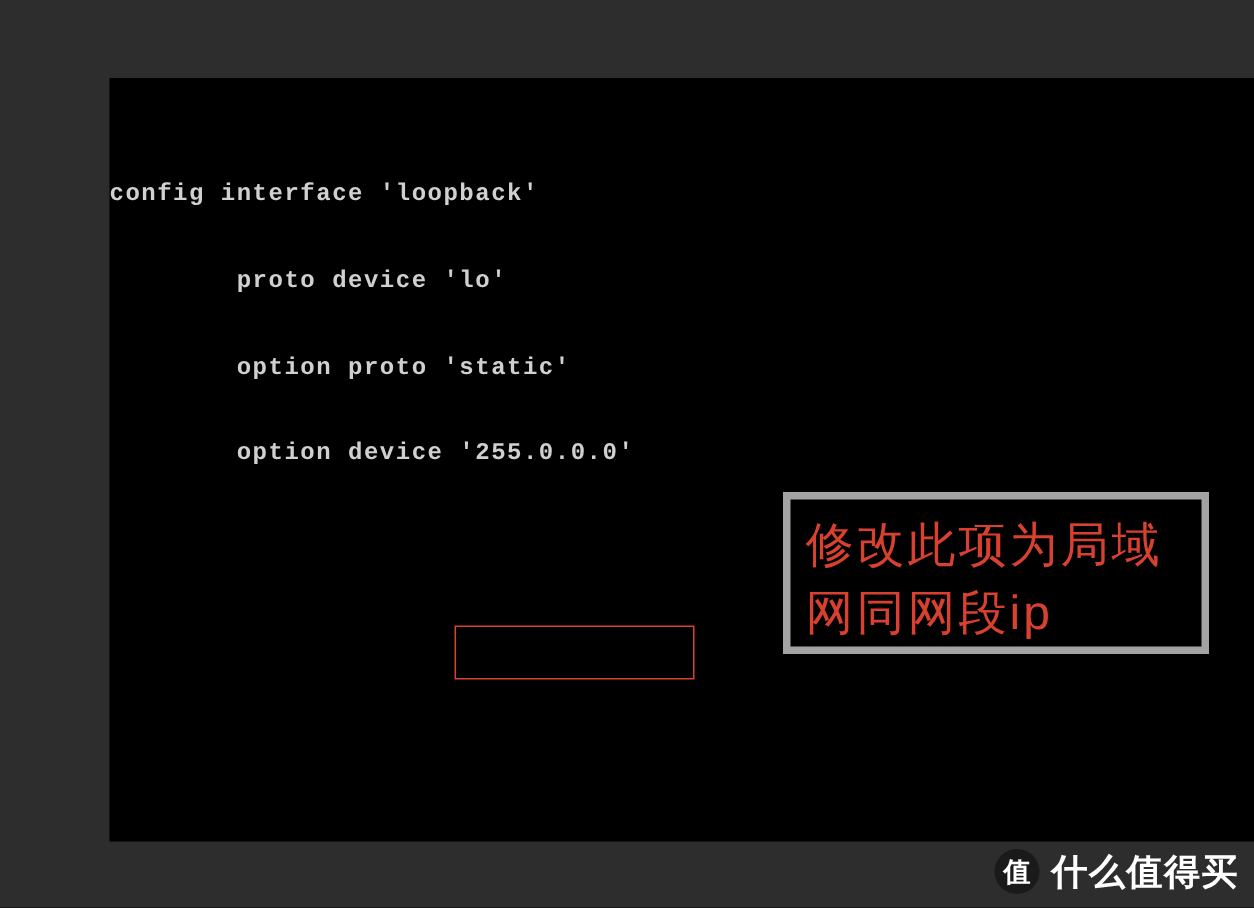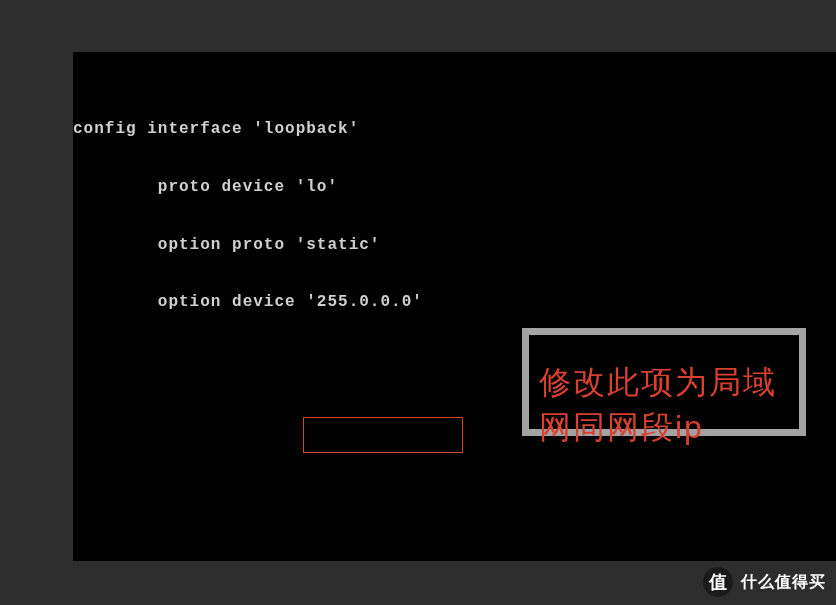--- a/index.html
+++ b/index.html
@@ -52,8 +52,8 @@
       top: 328px;
       width: 284px;
       height: 108px;
-      border: 7px solid #a3a3a3;
-      padding: 25px 10px;
+      border: 5px solid #a3a3a3;
+      padding: 8px 10px;
       font-family: 'Microsoft YaHei', 'SimSun', sans-serif;
       font-size: 32px;
       color: #d84030;

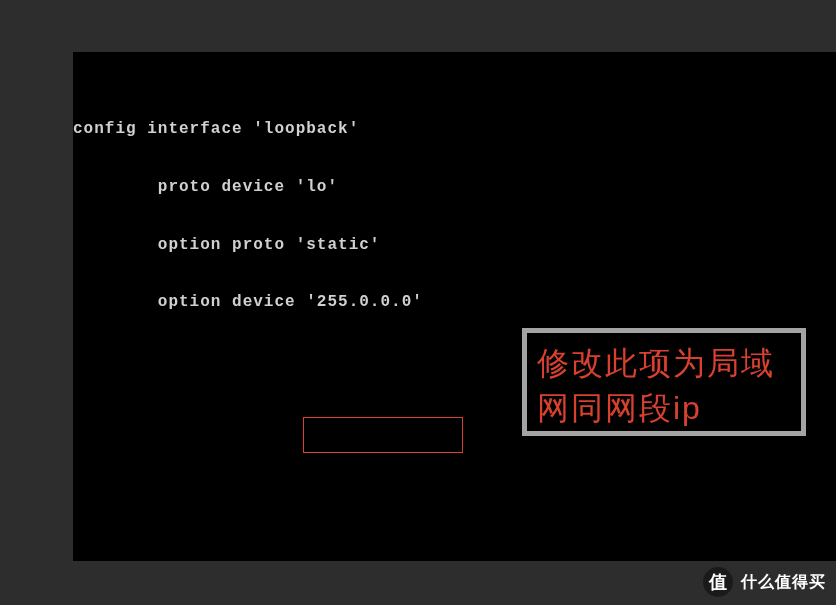--- a/index.html
+++ b/index.html
@@ -84,7 +84,7 @@
     .watermark-text {
       color: #fff;
       font-family: 'Microsoft YaHei', sans-serif;
-      font-size: 16px;
+      font-size: 24px;
       font-weight: bold;
       letter-spacing: 1px;
     }

